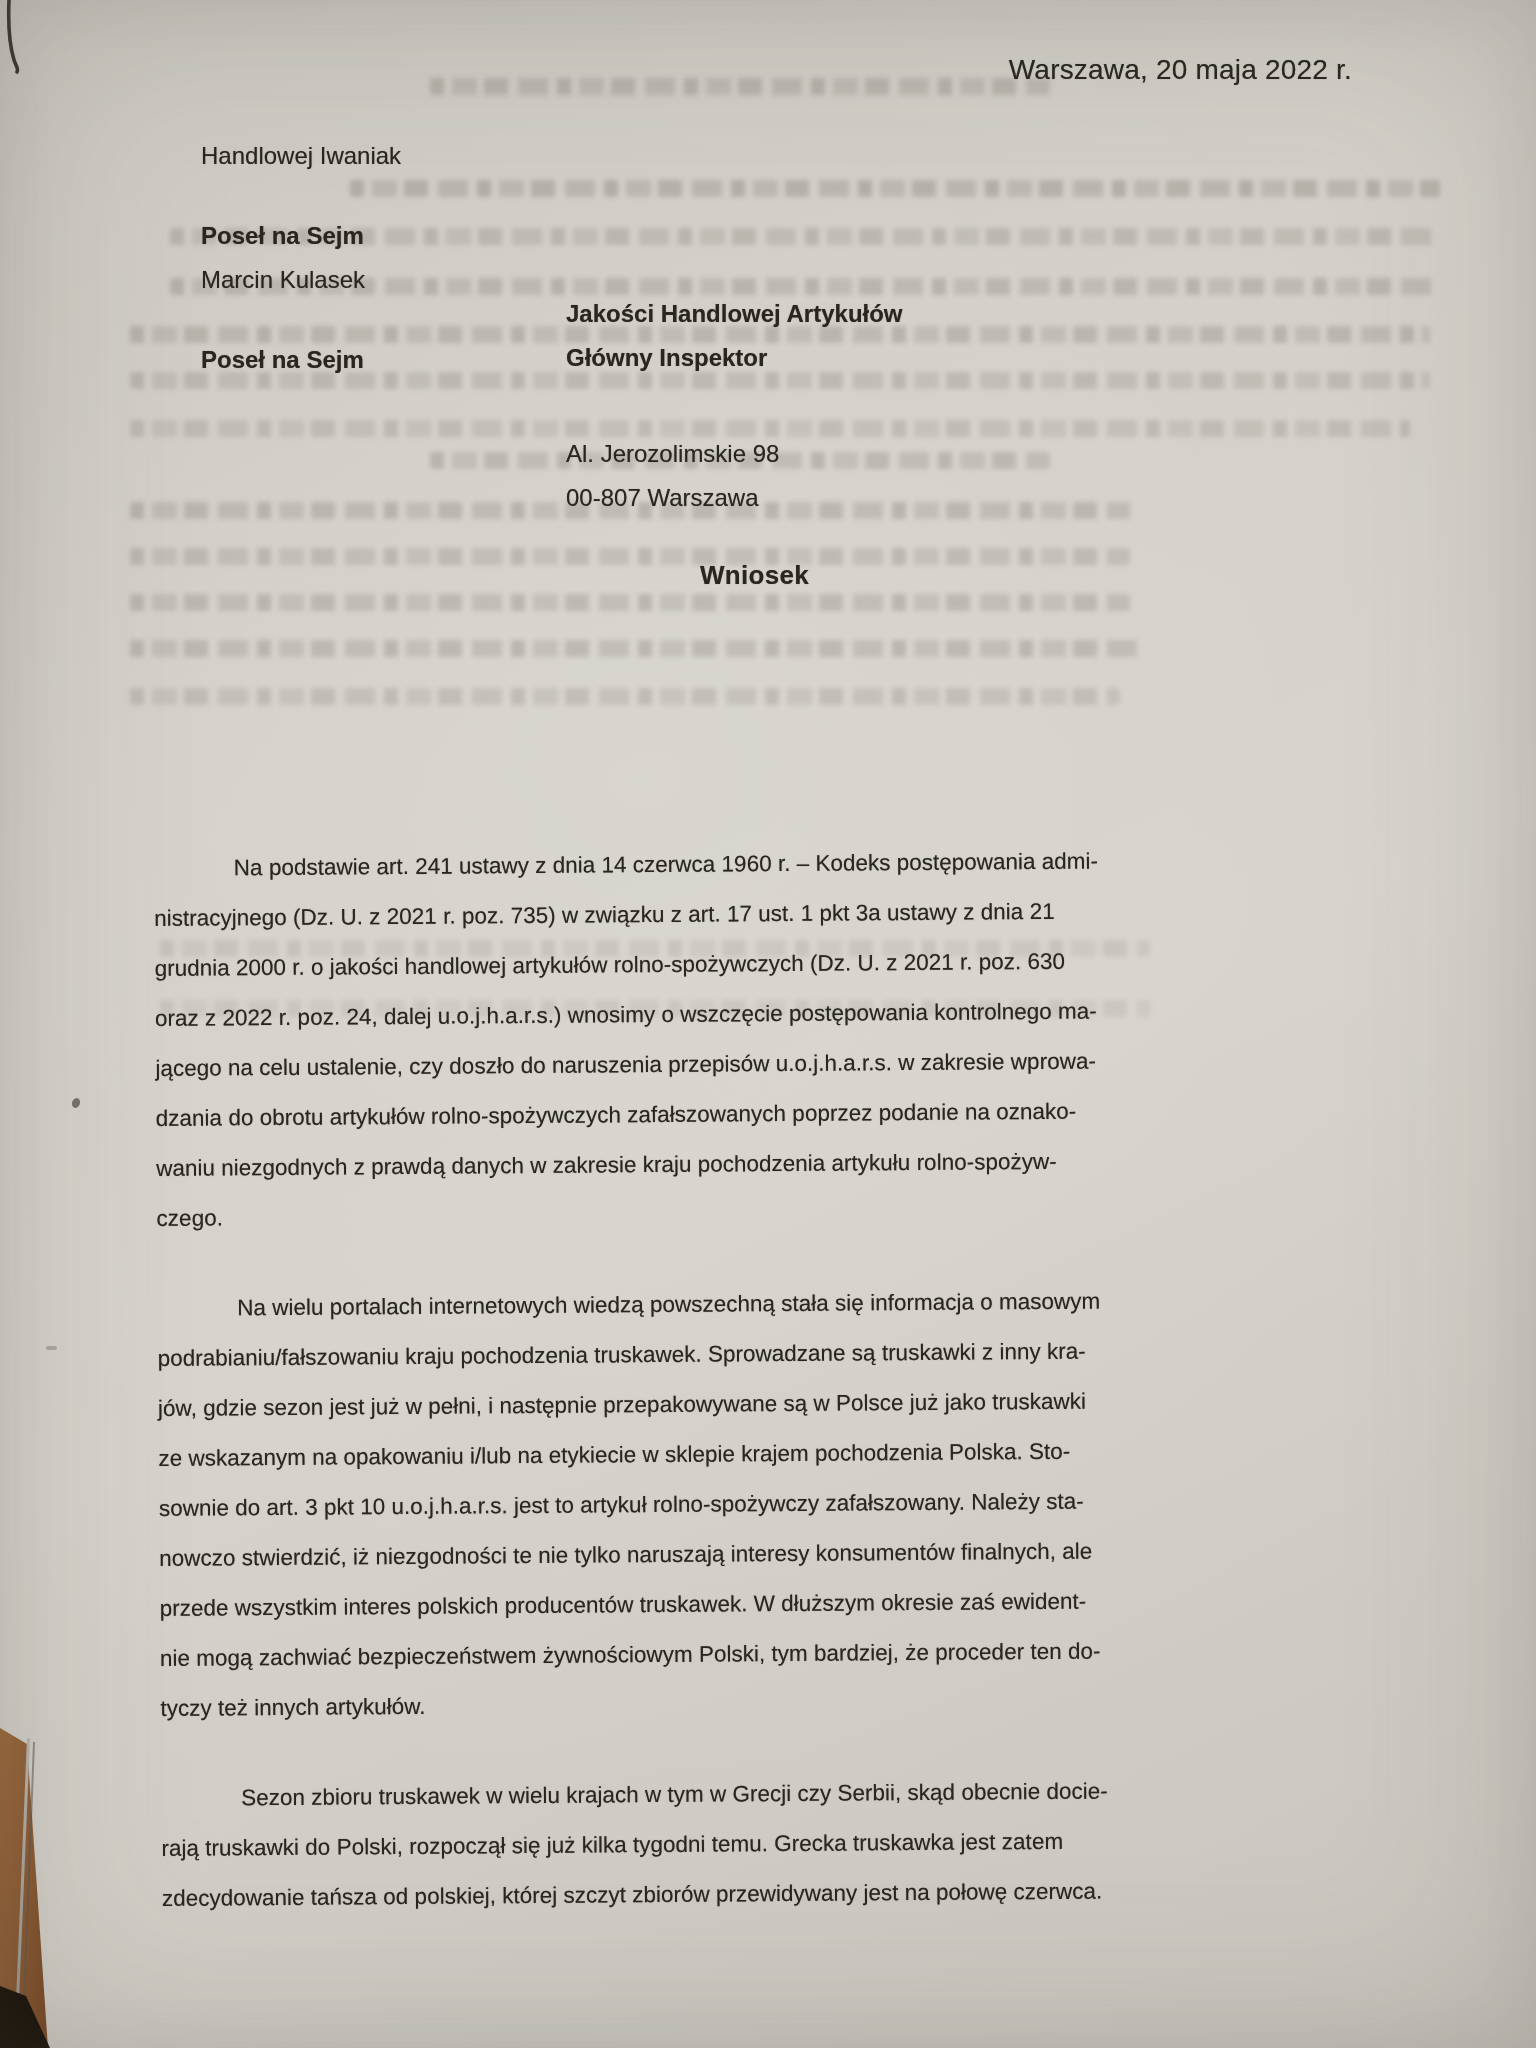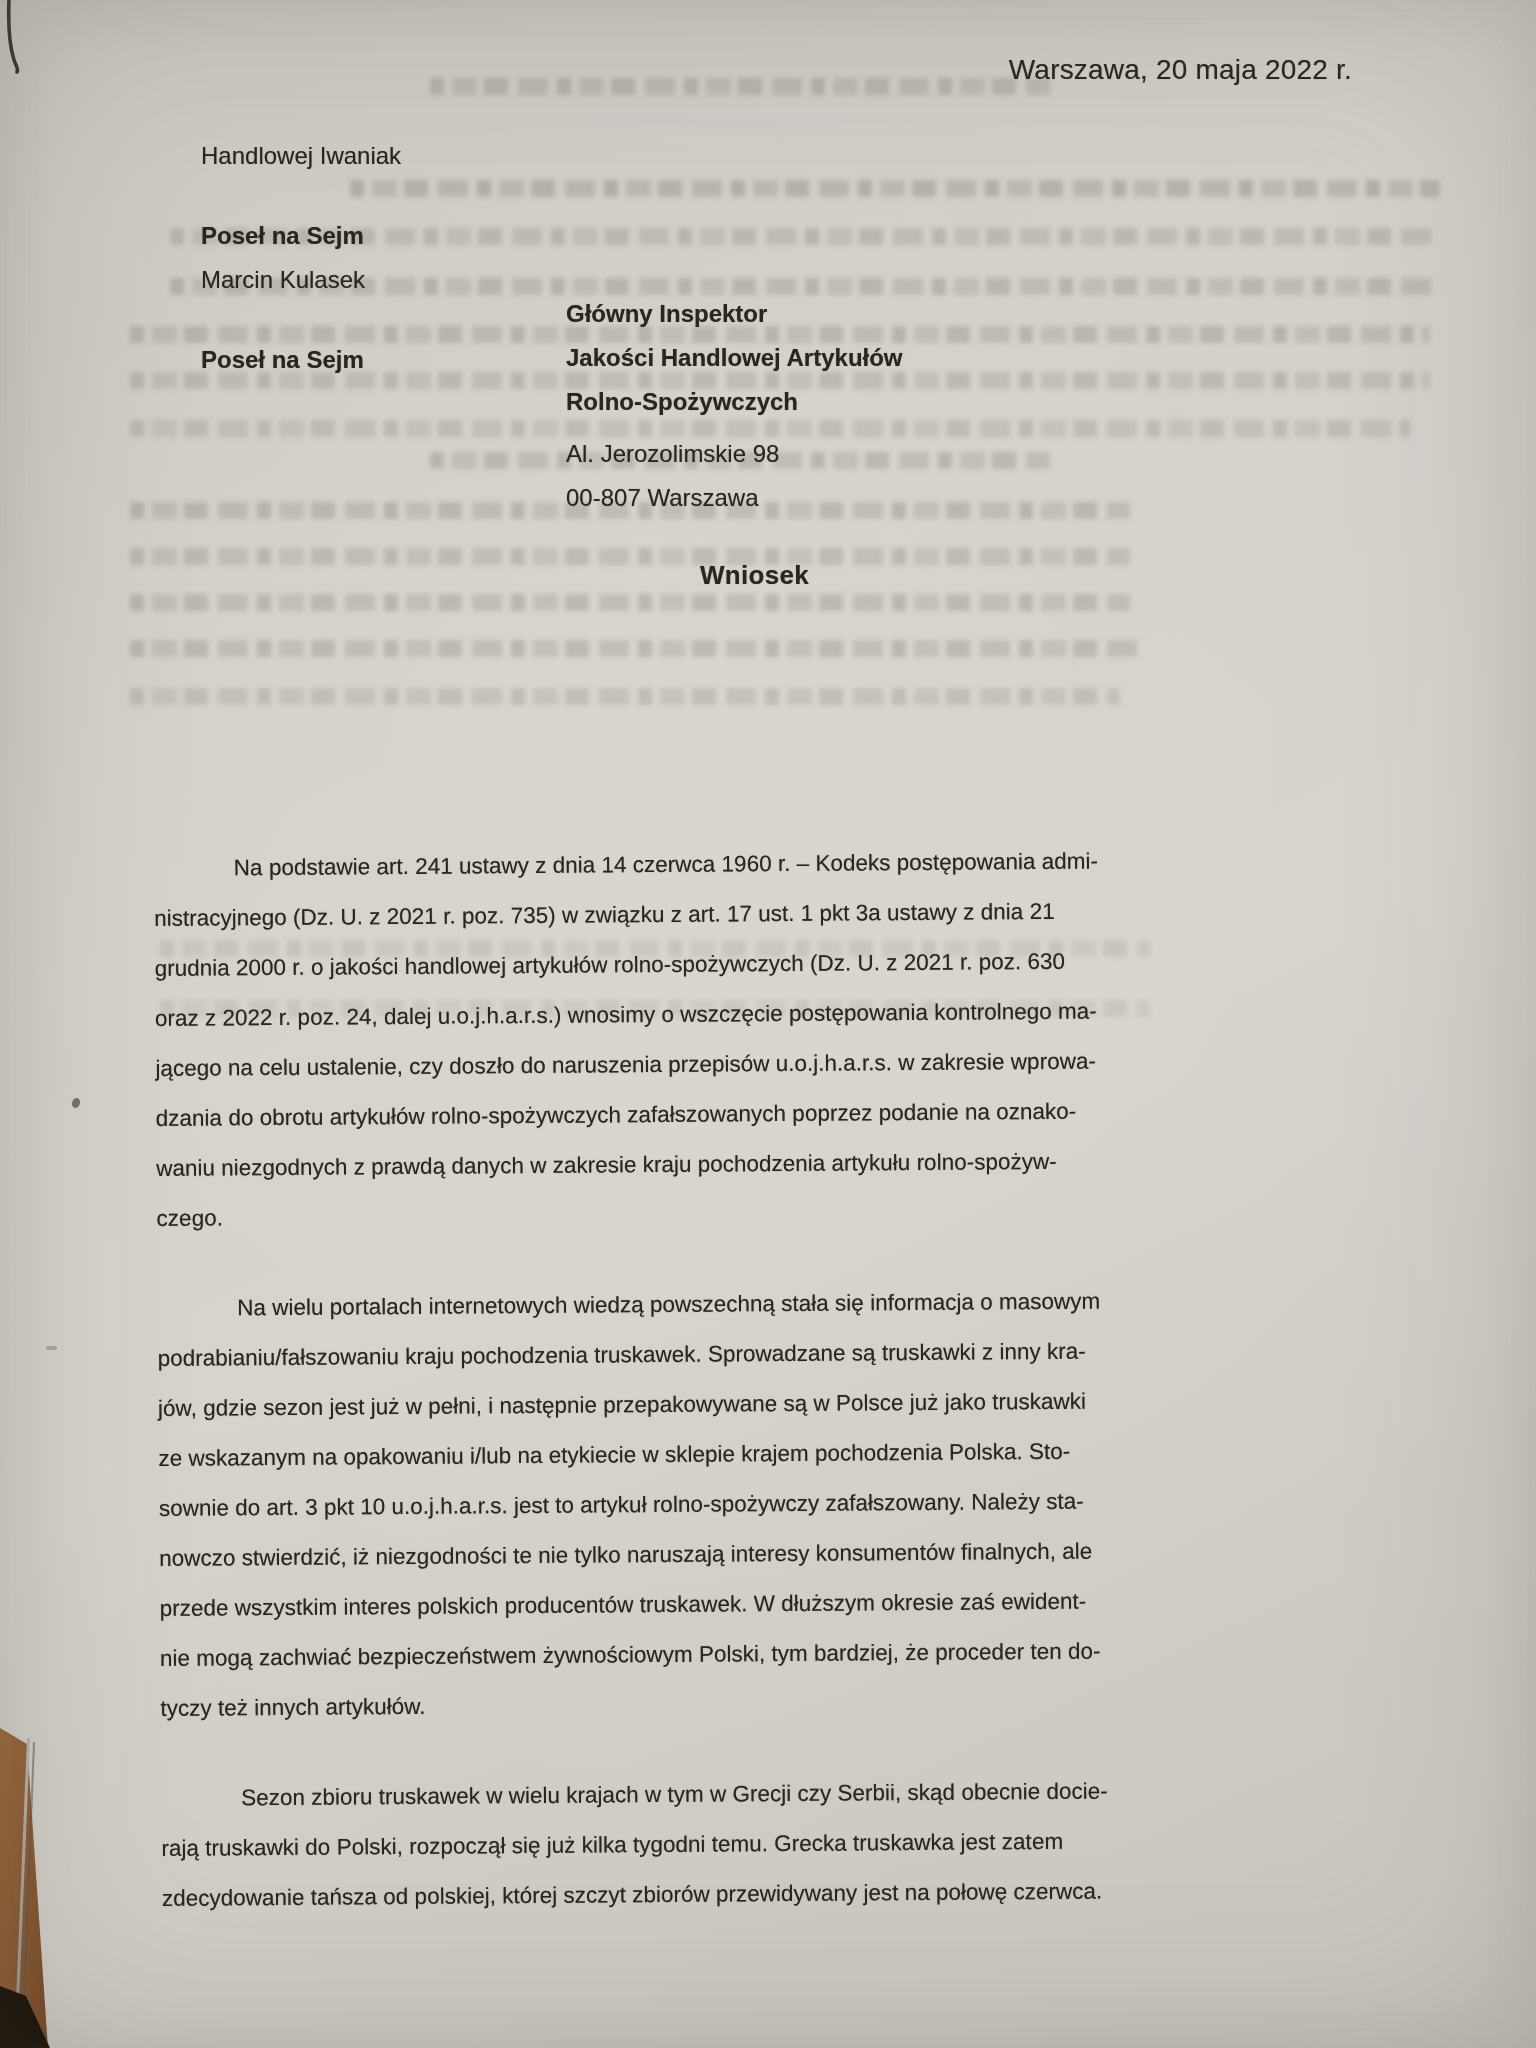--- a/index.html
+++ b/index.html
@@ -114,8 +114,8 @@
     </div>
 
     <div class="recipient-block soft">
+      <div>Jakości Handlowej Artykułów</div>
       <div>Główny Inspektor</div>
-      <div>Jakości Handlowej Artykułów</div>
       <div>Rolno-Spożywczych</div>
     </div>
 

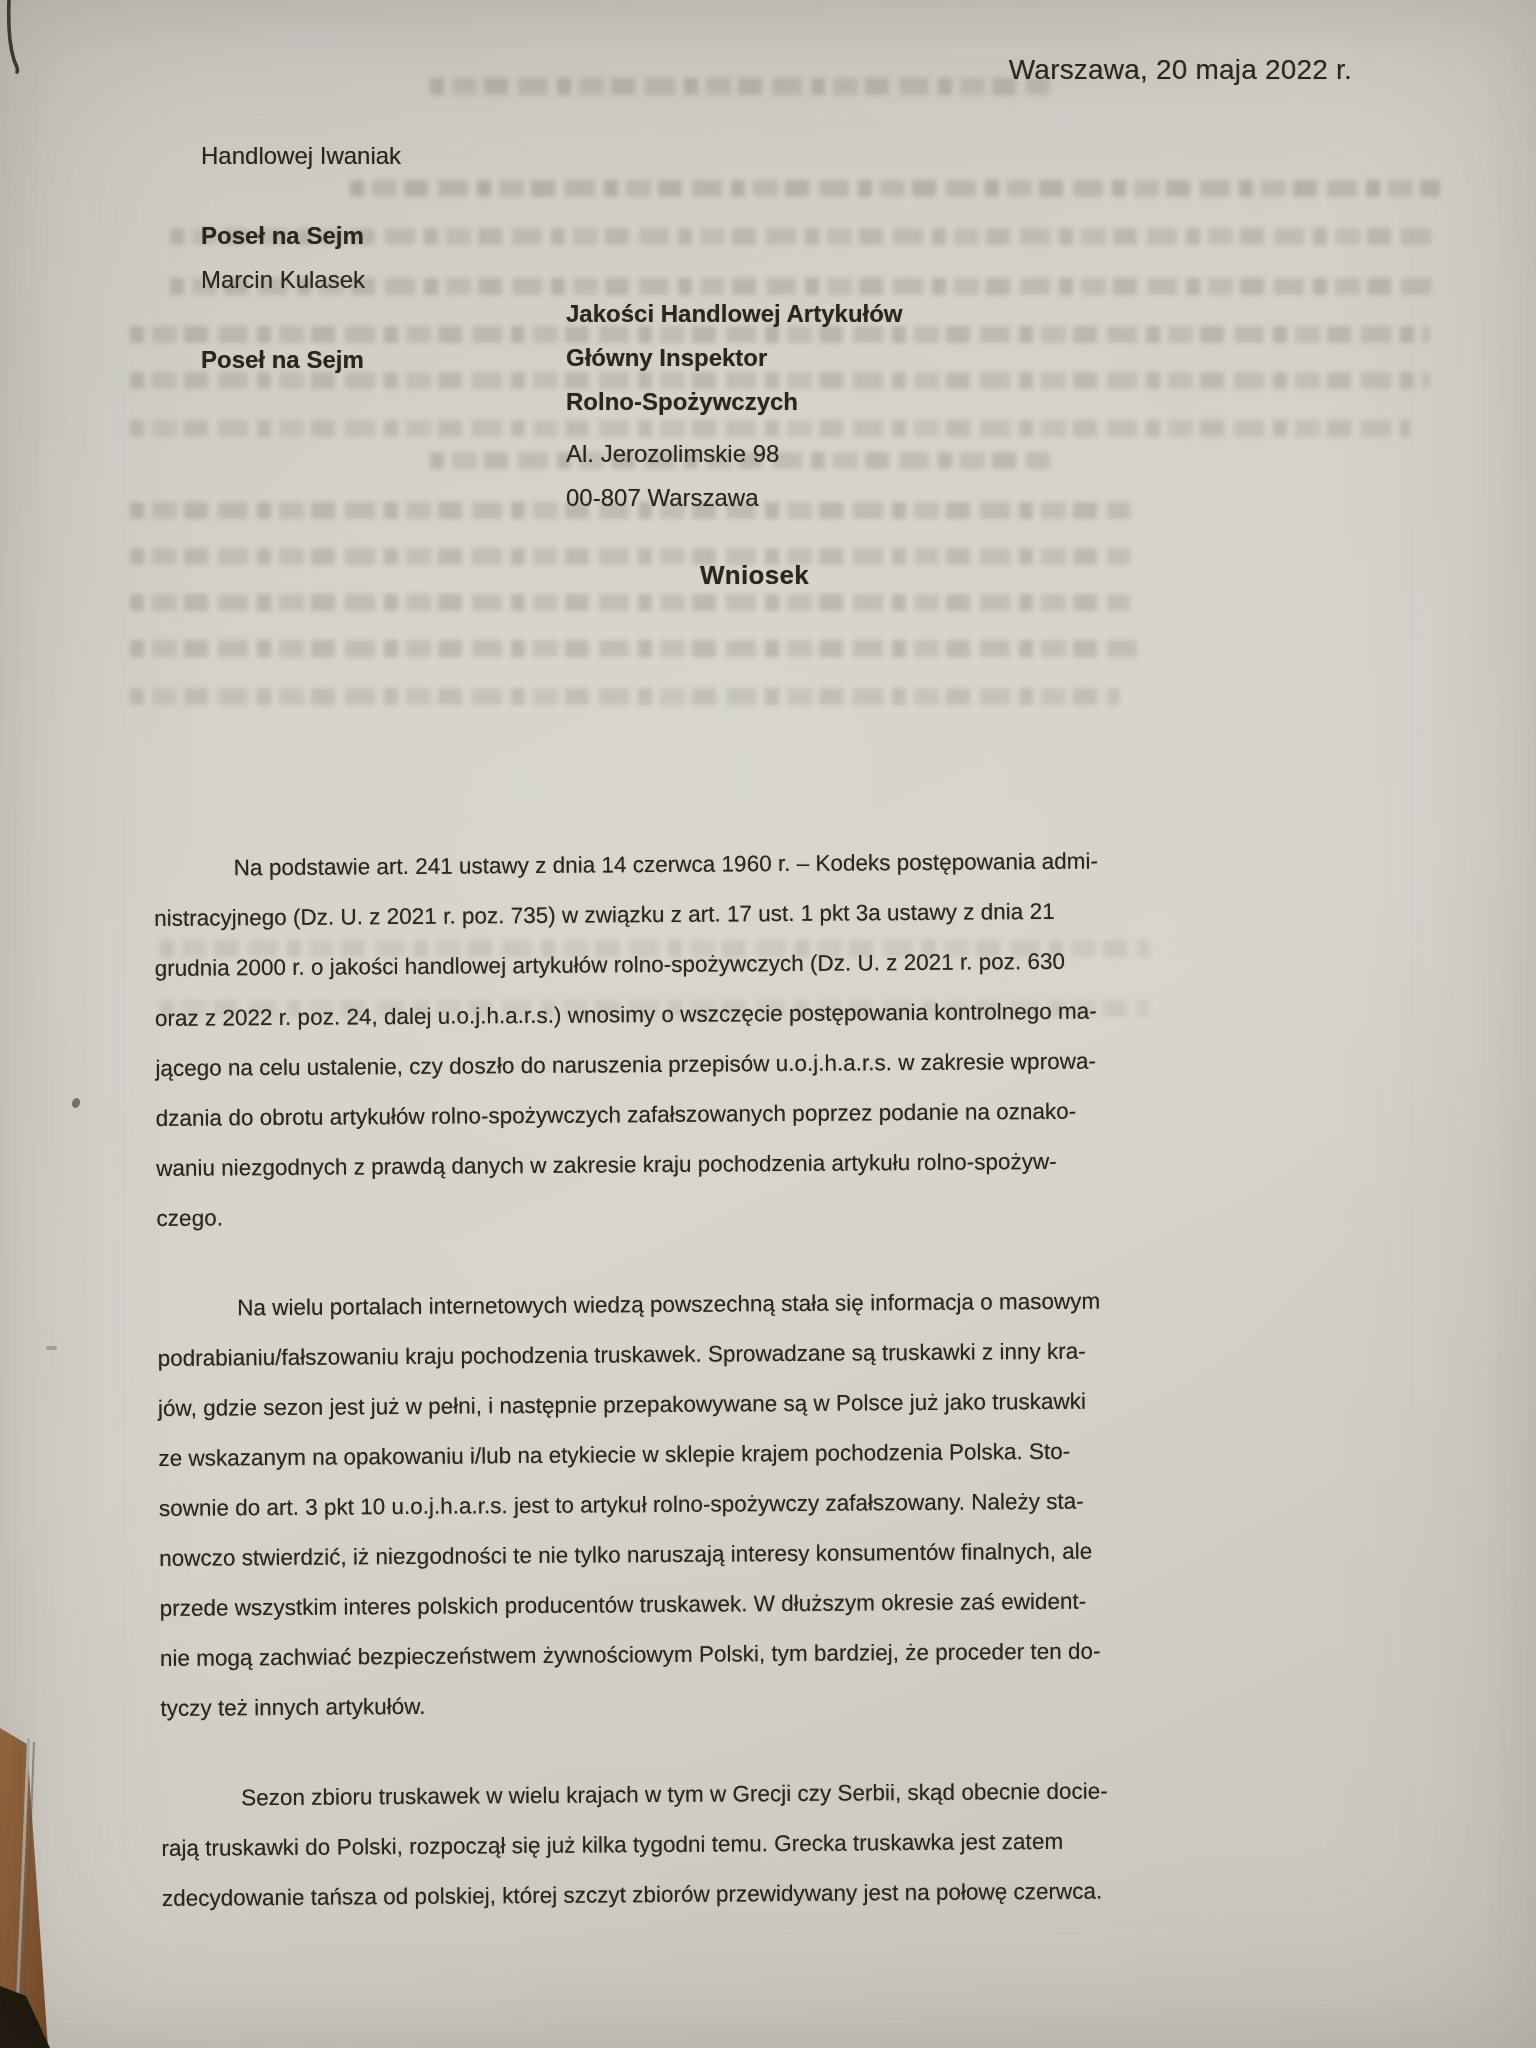--- a/index.html
+++ b/index.html
@@ -116,7 +116,6 @@
     <div class="recipient-block soft">
       <div>Jakości Handlowej Artykułów</div>
       <div>Główny Inspektor</div>
-      <div>Rolno-Spożywczych</div>
     </div>
 
     <div class="address-block soft">

